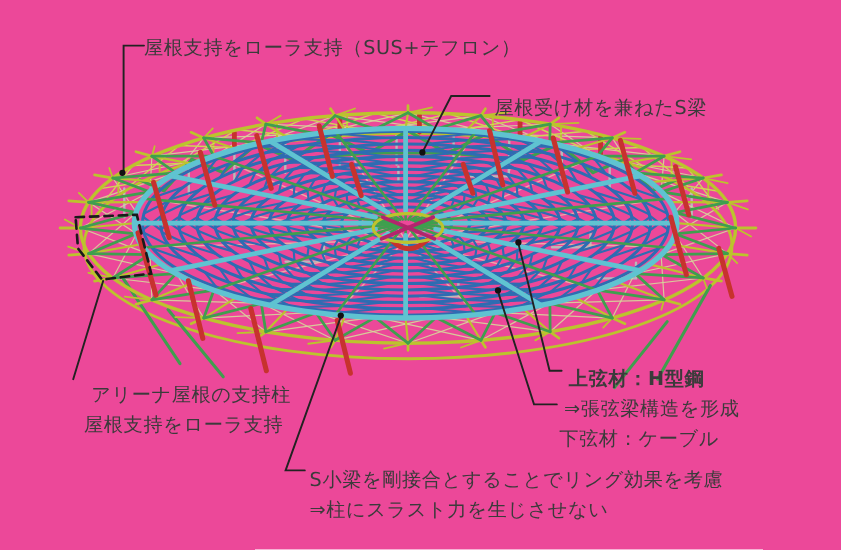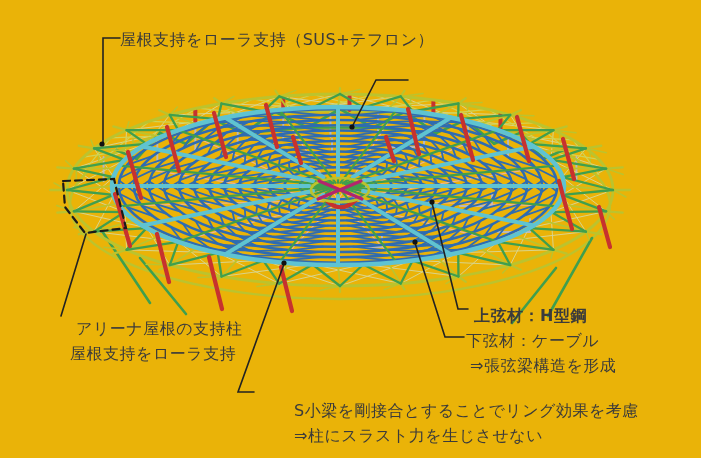--- a/index.html
+++ b/index.html
@@ -3,7 +3,7 @@
 <meta charset="utf-8">
 <style>
   html,body{margin:0;padding:0;background:#fff;}
-  .stage{position:relative;width:701px;height:458px;background:#eab308;overflow:hidden;
+  .stage{position:relative;width:701px;height:458px;background:#ec4899;overflow:hidden;
          font-family:"DejaVu Sans","Liberation Sans",sans-serif;}
   svg{position:absolute;left:0;top:0;}
   .note{position:absolute;color:#3b3b3b;font-size:16px;line-height:25px;white-space:nowrap;

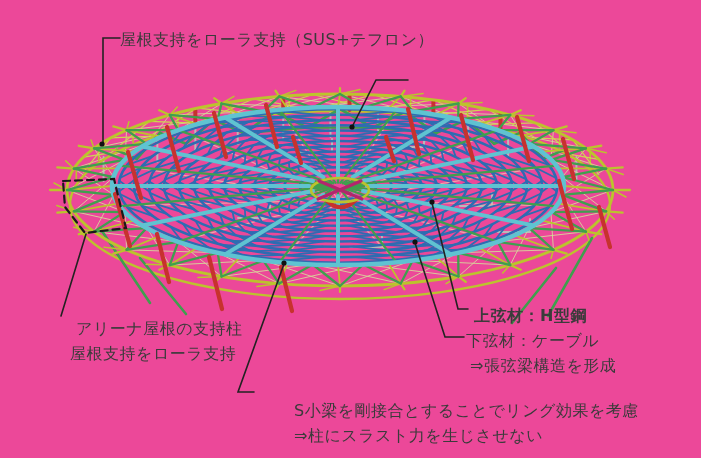--- a/index.html
+++ b/index.html
@@ -826,6 +826,9 @@
     <div>屋根支持をローラ支持（SUS+テフロン）</div>
   </div>
 
+  <div class="note" style="left:412px;top:77px;">
+    <div>屋根受け材を兼ねたS梁</div>
+  </div>
 
   <div class="note" style="left:70px;top:316px;">
     <div style="padding-left:6px;">アリーナ屋根の支持柱</div>

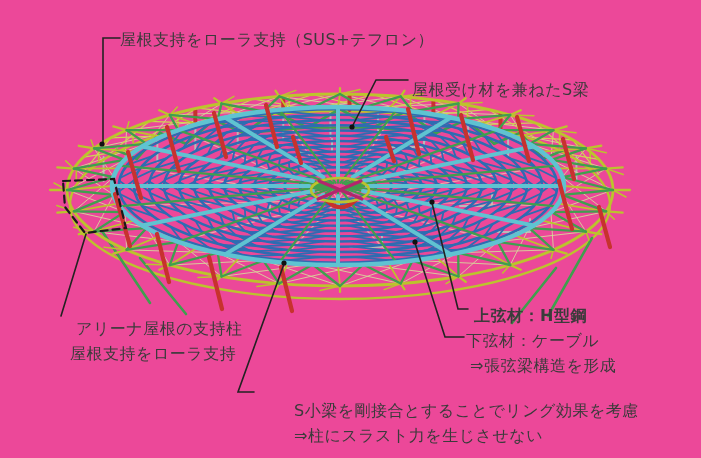--- a/index.html
+++ b/index.html
@@ -840,8 +840,8 @@
   </div>
 
   <div class="note" style="left:466px;top:328px;">
+    <div style="padding-left:4px;">⇒張弦梁構造を形成</div>
     <div>下弦材：ケーブル</div>
-    <div style="padding-left:4px;">⇒張弦梁構造を形成</div>
   </div>
 
   <div class="note" style="left:258px;top:398px;margin-left:36px;">

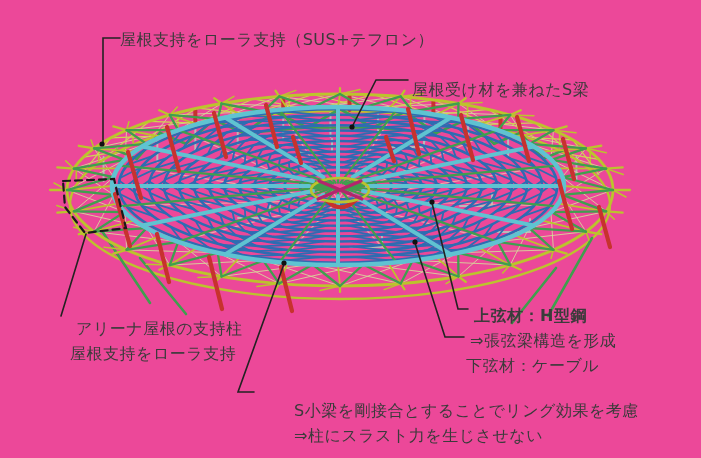--- a/index.html
+++ b/index.html
@@ -844,7 +844,7 @@
     <div>下弦材：ケーブル</div>
   </div>
 
-  <div class="note" style="left:258px;top:398px;margin-left:36px;">
+  <div class="note" style="left:258px;top:387px;">
     <div>S小梁を剛接合とすることでリング効果を考慮</div>
     <div>⇒柱にスラスト力を生じさせない</div>
   </div>

